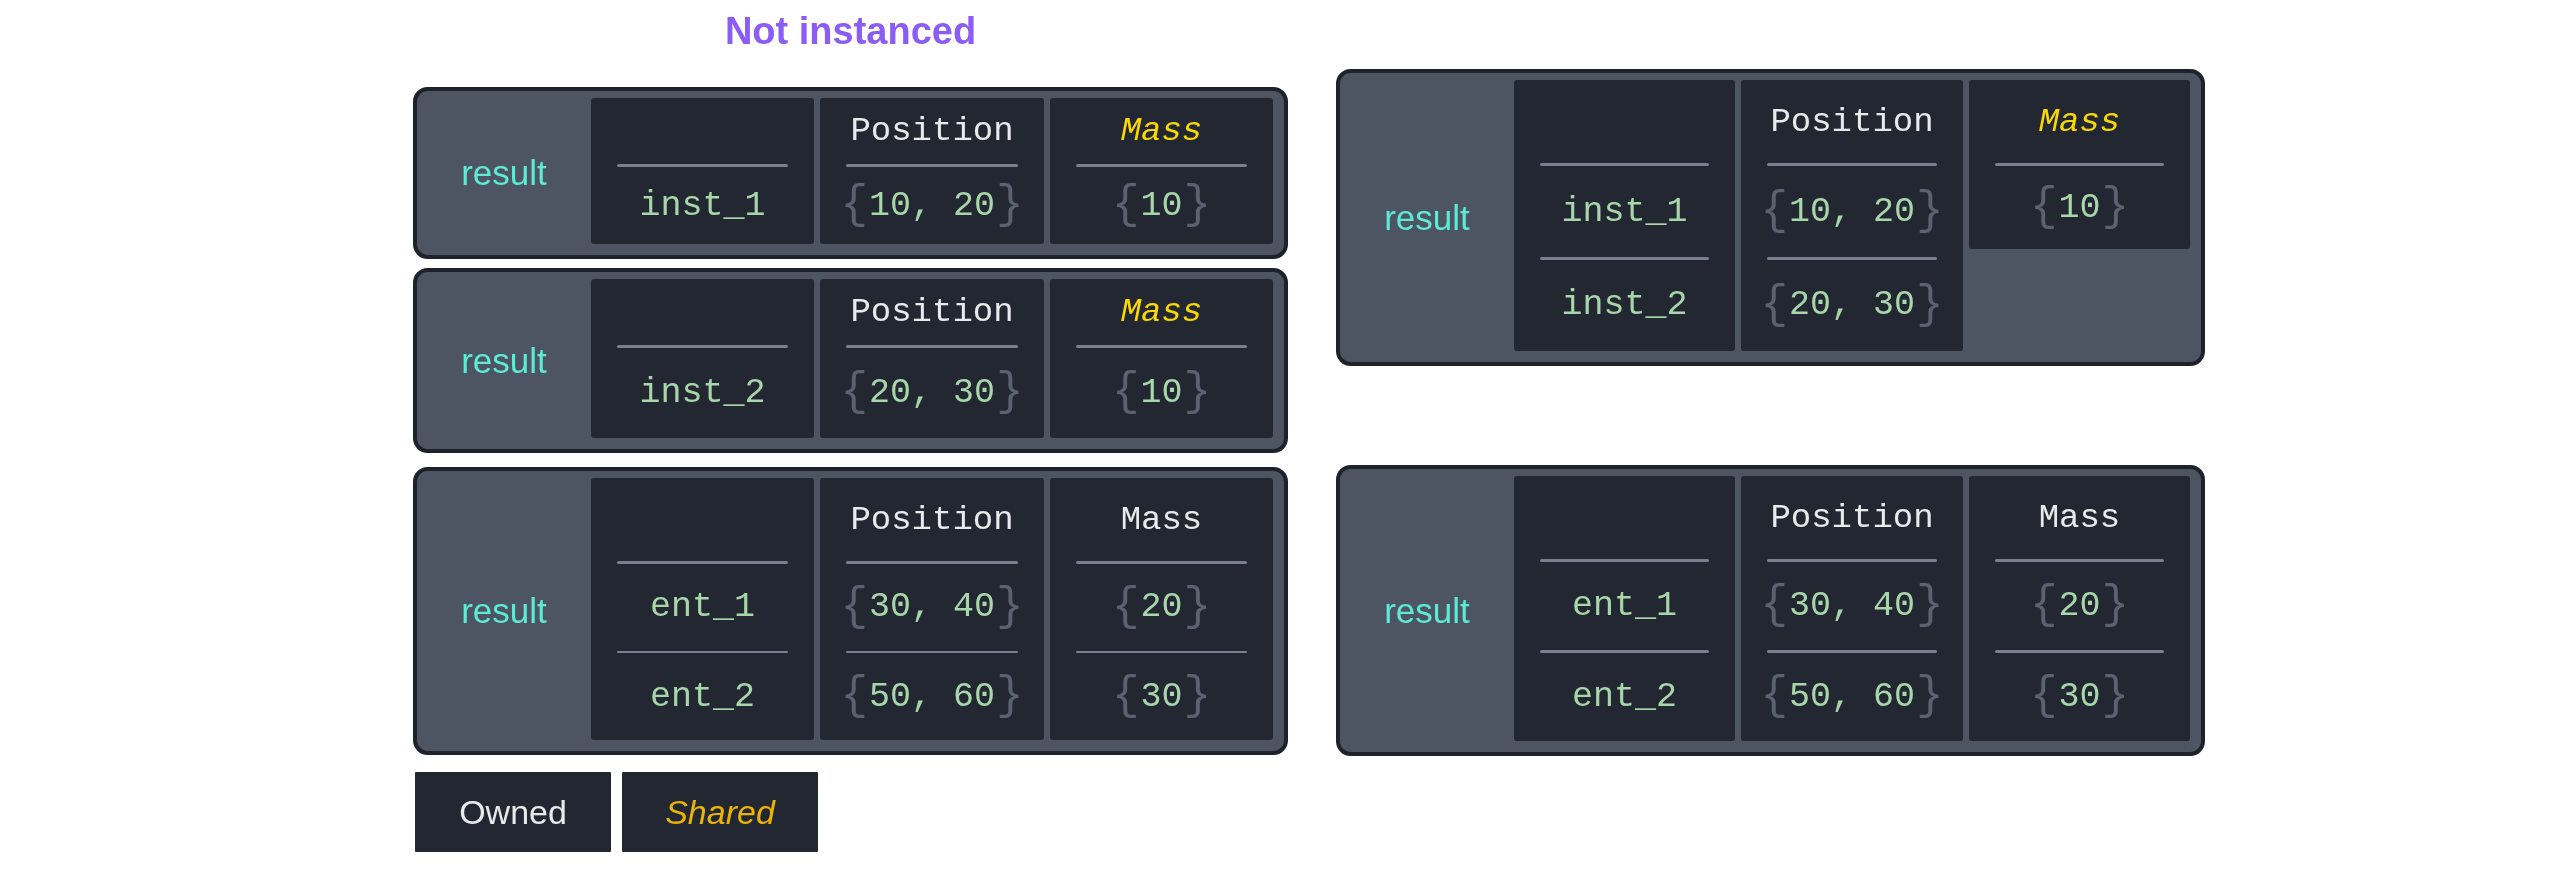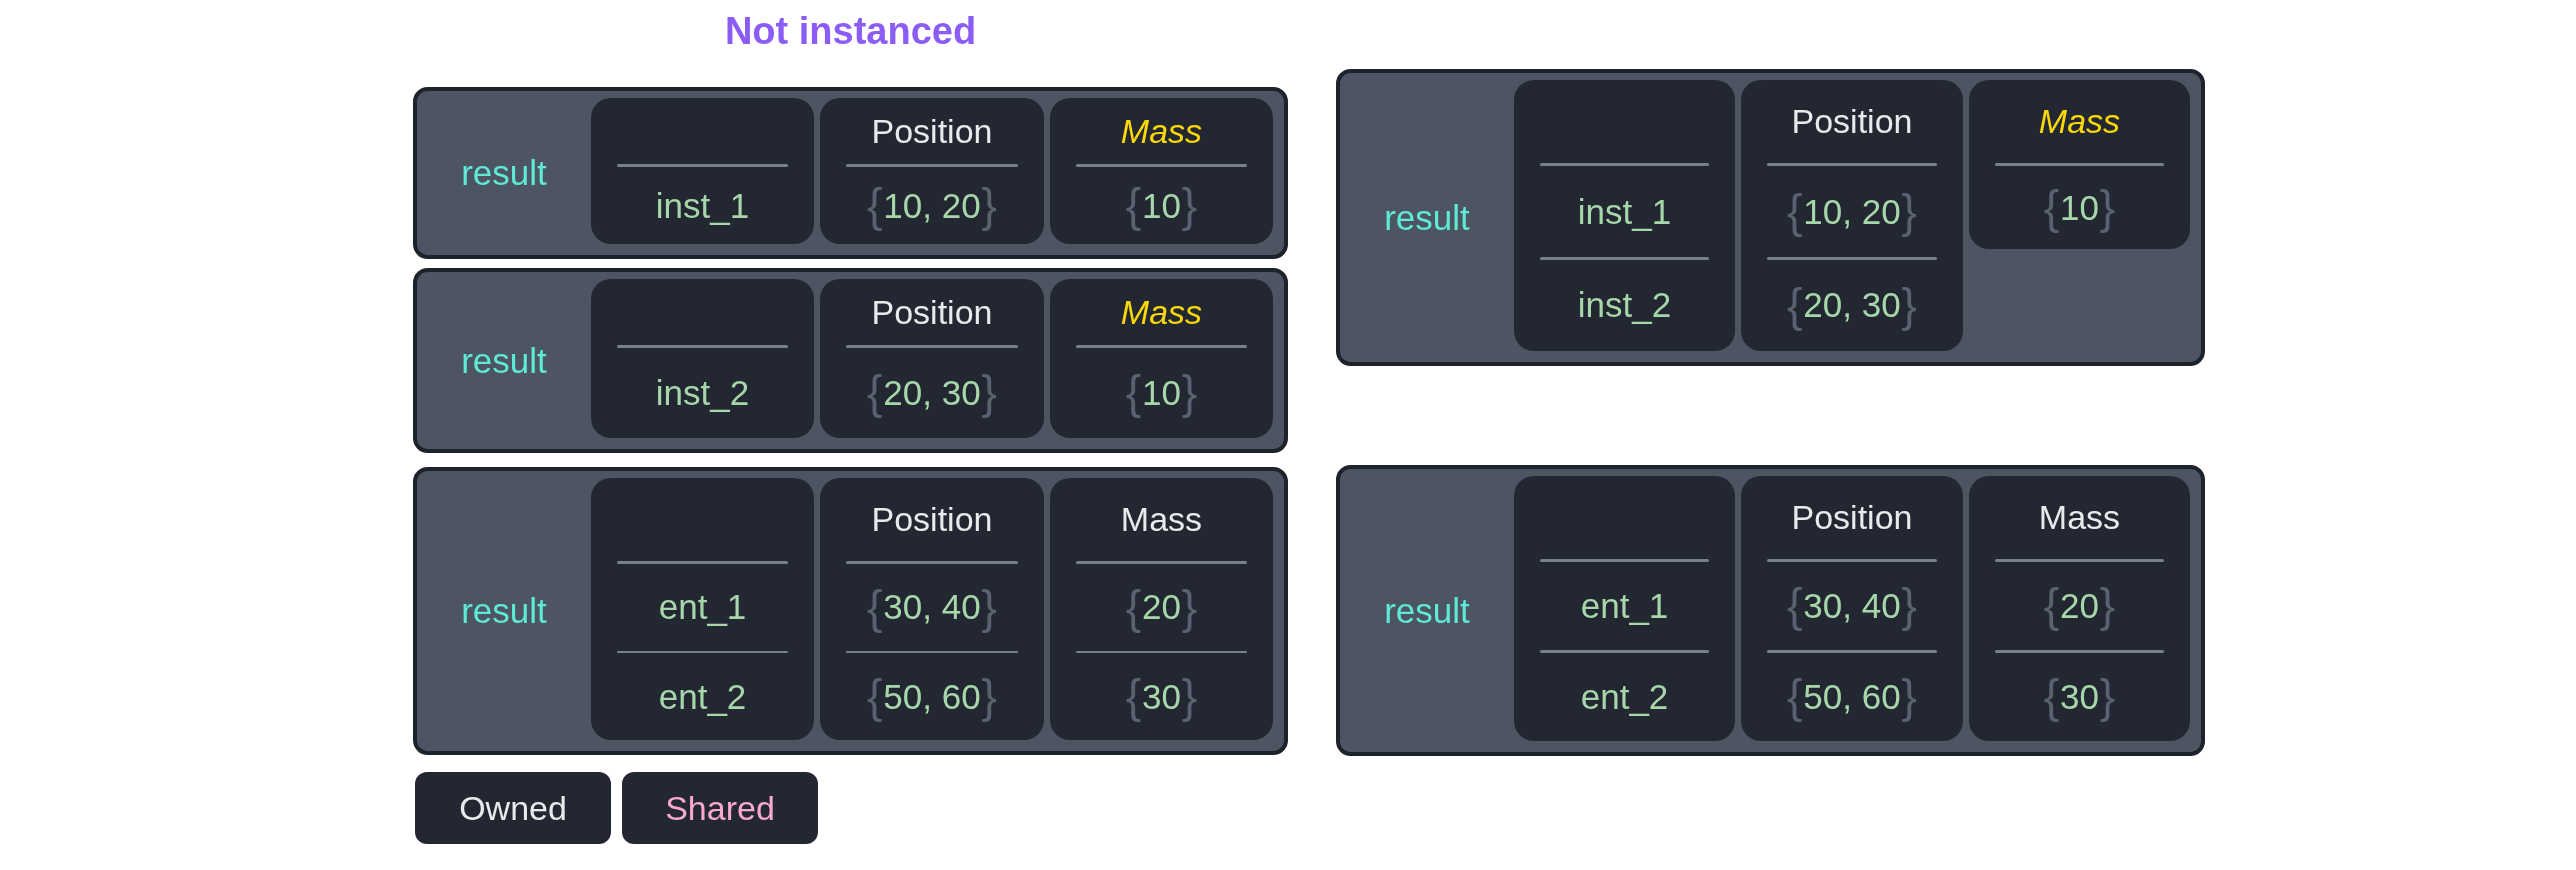--- a/index.html
+++ b/index.html
@@ -51,9 +51,10 @@
   .icol{
     flex:1;
     background:#222731;
-    border-radius:20px;
+    border-radius:3px;
     display:flex;flex-direction:column;
     min-width:0;
+    font-family:Liberation Mono, monospace;
   }
   .icol.short{height:169px;}
   .hdr{

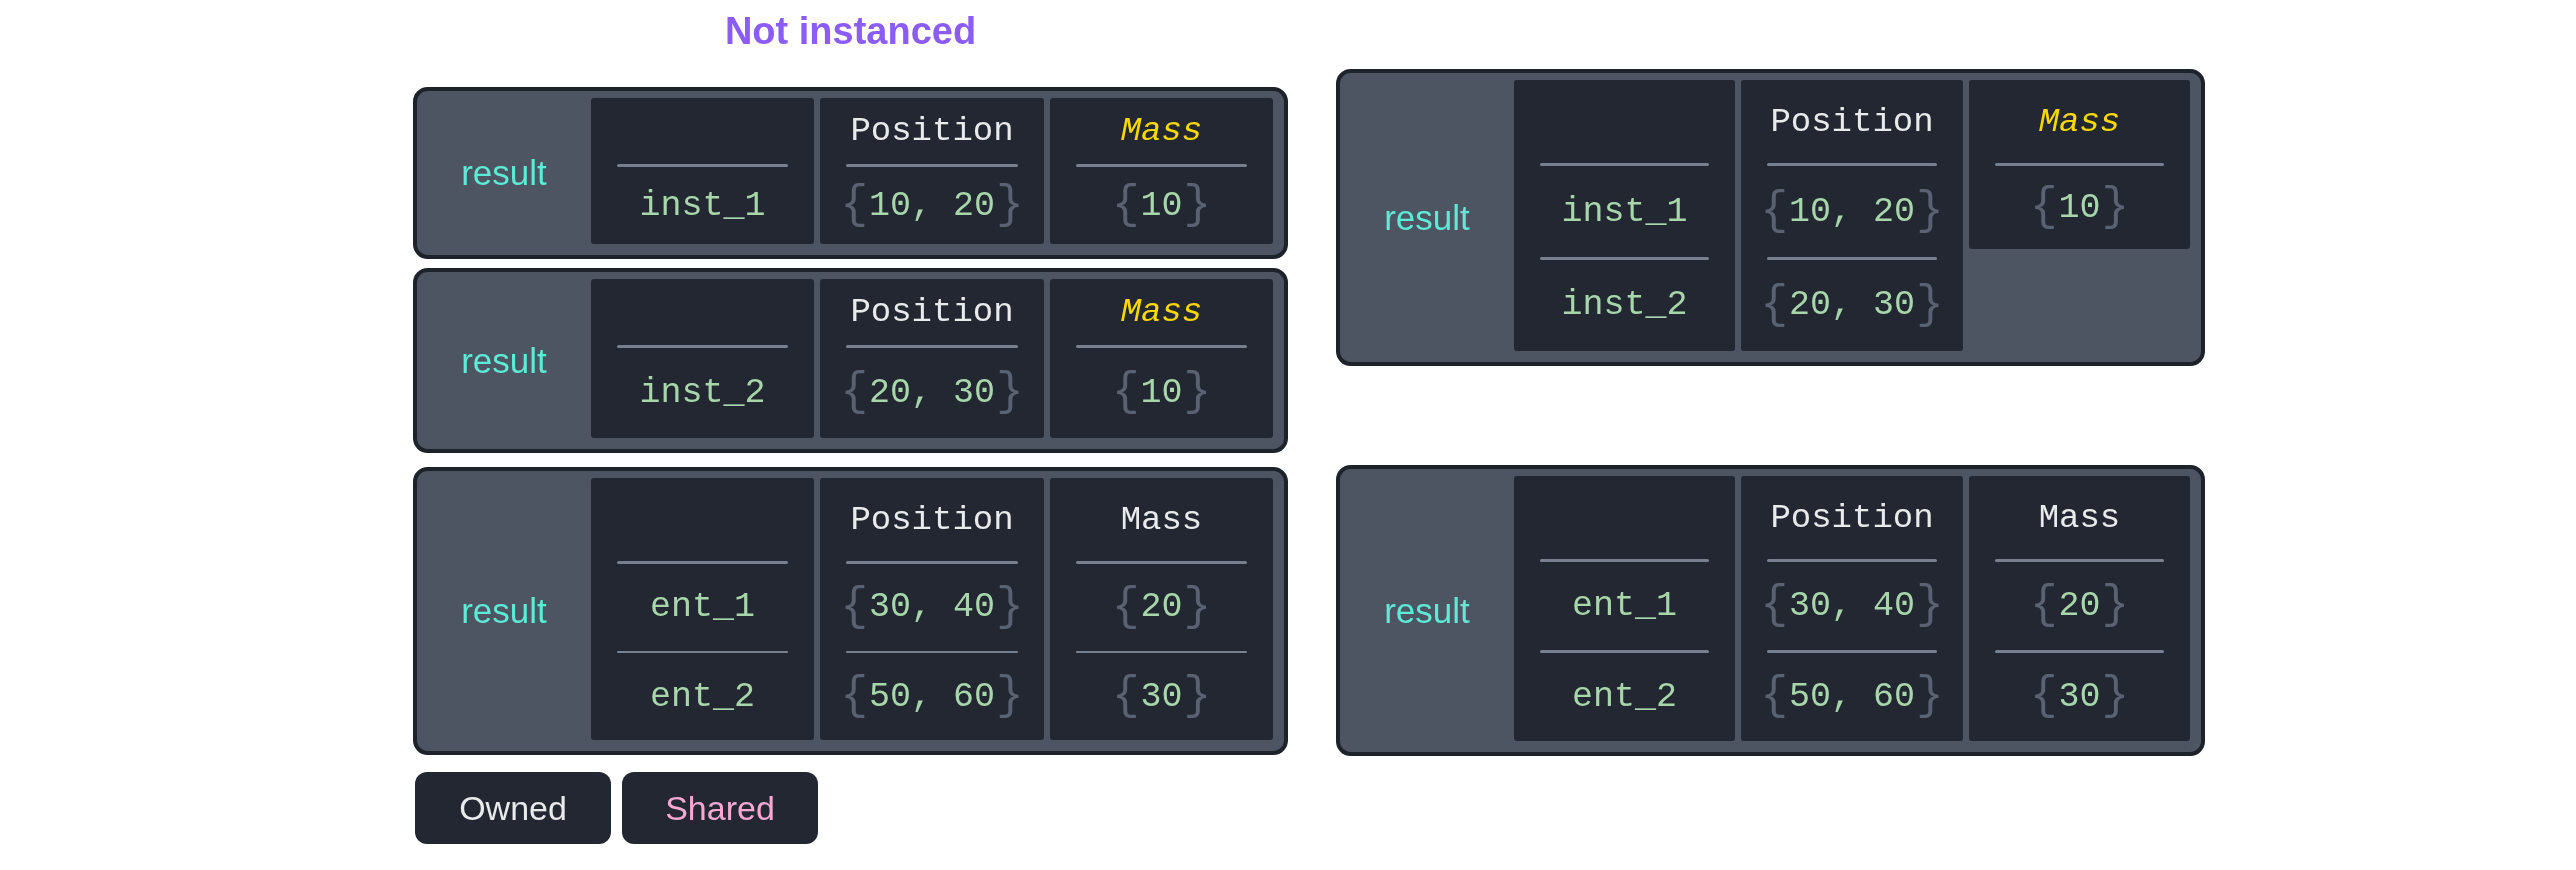--- a/index.html
+++ b/index.html
@@ -87,10 +87,10 @@
     position:absolute;
     box-sizing:border-box;
     background:#222731;
-    border-radius:12px;
+    border-radius:1px;
     display:flex;align-items:center;justify-content:center;
     font-size:34px;
-    height:72px;top:772px;
+    height:80px;top:772px;
   }
   .legend-chip.owned{left:415px;width:196px;color:#e8eaec;}
   .legend-chip.shared{left:622px;width:196px;color:#f9a8d4;}

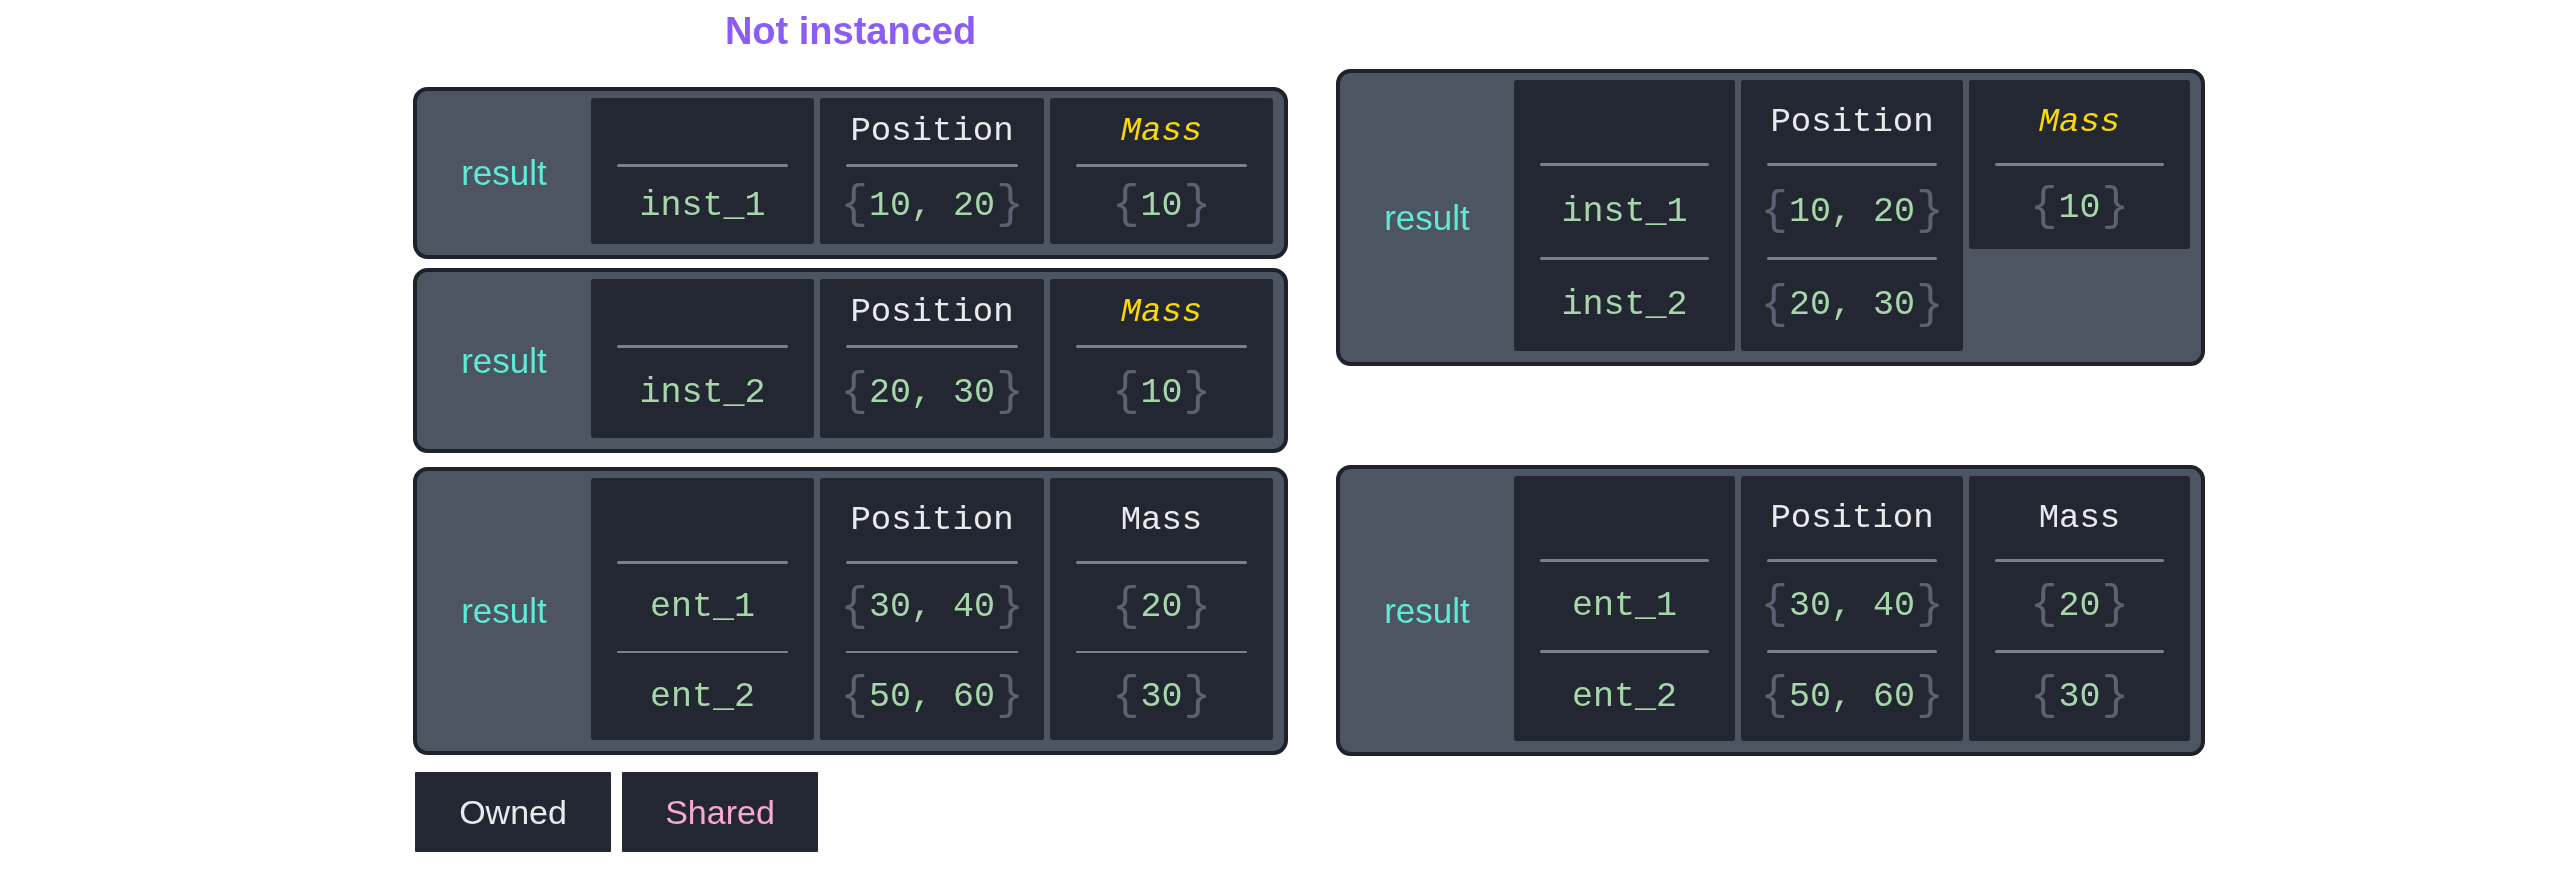--- a/index.html
+++ b/index.html
@@ -93,7 +93,7 @@
     height:80px;top:772px;
   }
   .legend-chip.owned{left:415px;width:196px;color:#e8eaec;}
-  .legend-chip.shared{left:622px;width:196px;color:#f9a8d4;}
+  .legend-chip.shared{left:622px;width:196px;color:#eab308;font-style:italic;}
 </style>
 </head>
 <body>

